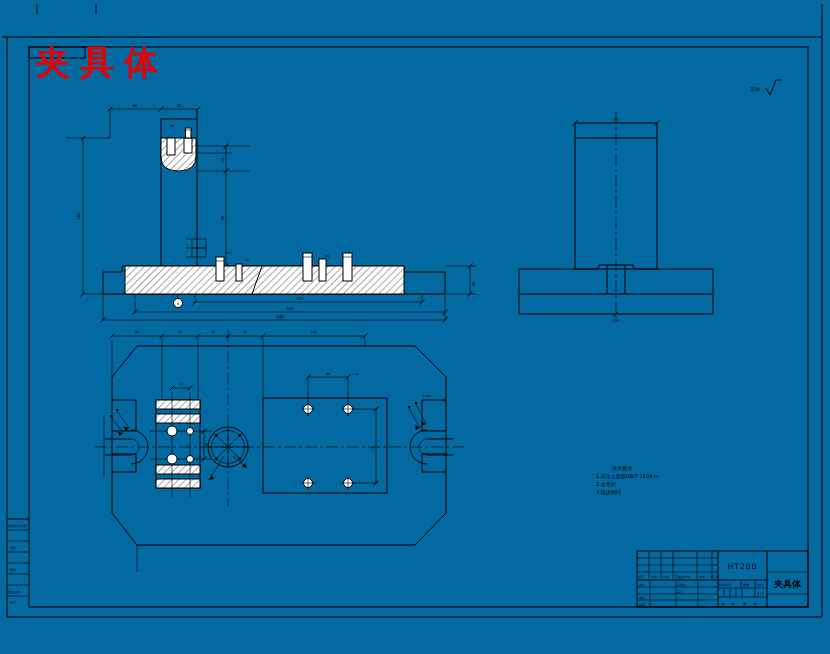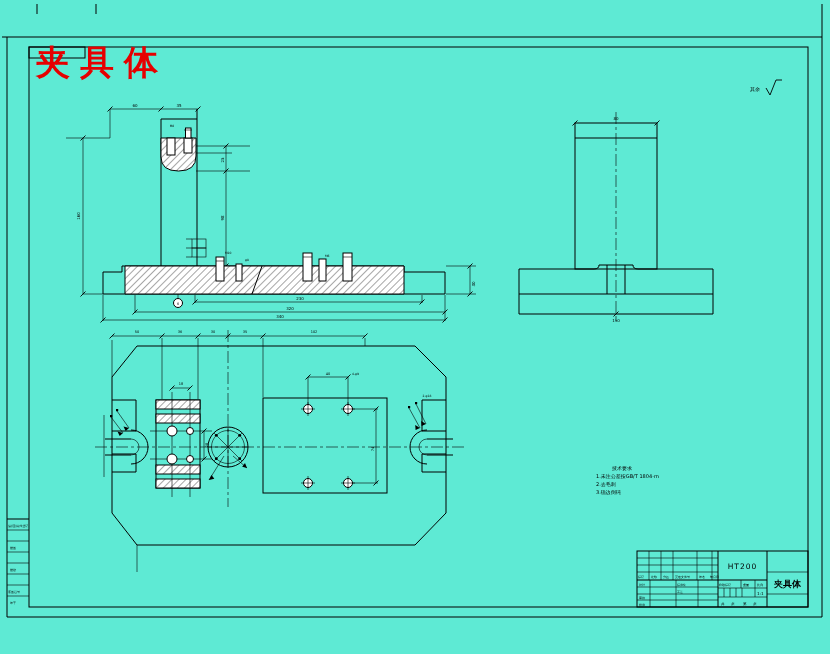--- a/index.html
+++ b/index.html
@@ -3,7 +3,7 @@
 <meta charset="utf-8">
 <style>
   html,body{margin:0;padding:0;background:#fff;}
-  #stage{position:relative;width:830px;height:654px;background:#5eead4;overflow:hidden;
+  #stage{position:relative;width:830px;height:654px;background:#0369a1;overflow:hidden;
          font-family:"Liberation Sans",sans-serif;}
   svg text{font-family:"DejaVu Sans",sans-serif;fill:#000;}
   .ln{stroke:#000;stroke-width:1;fill:none;}

